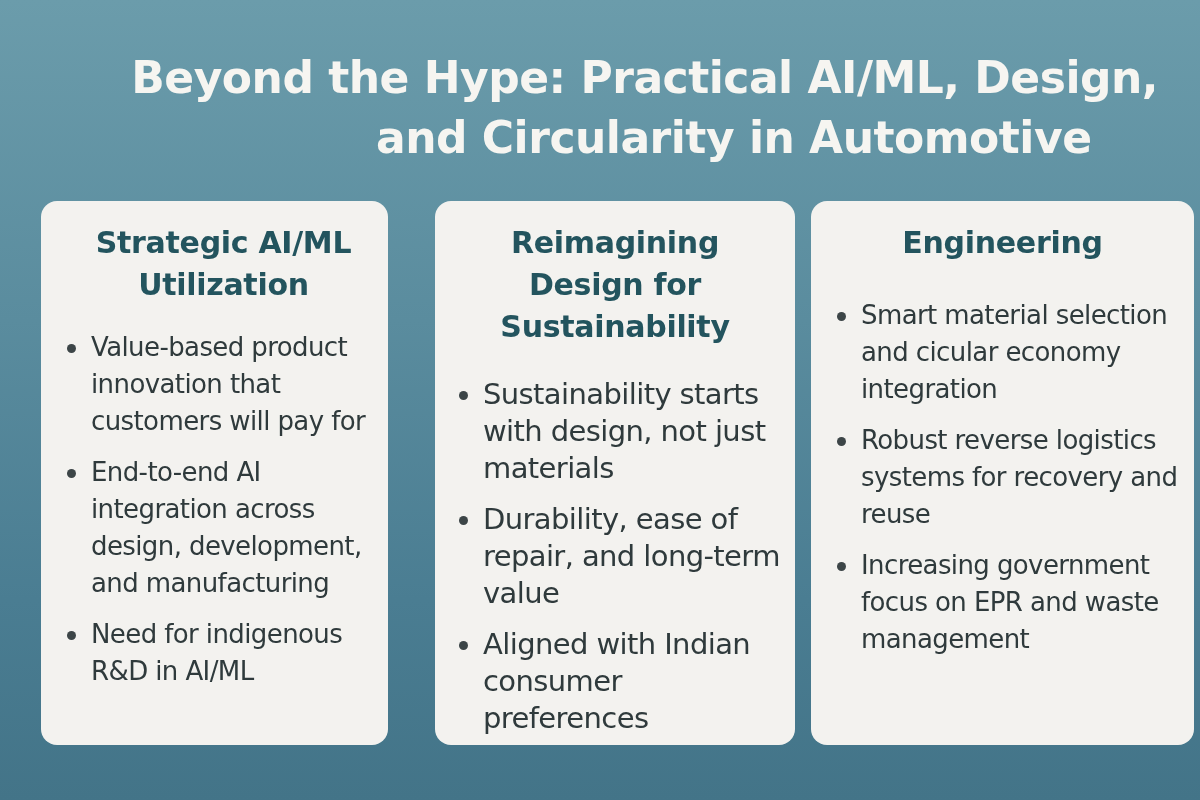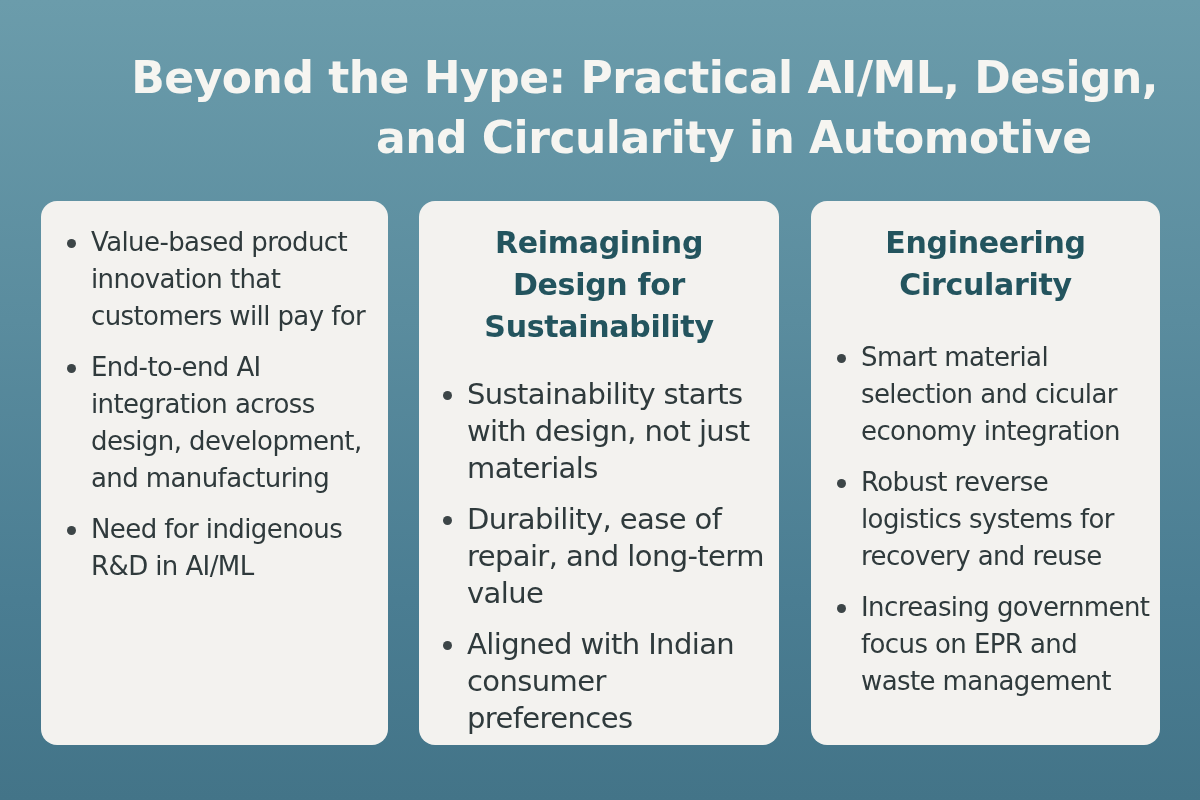--- a/index.html
+++ b/index.html
@@ -79,6 +79,10 @@
 </h1>
 
 <section class="card c1">
+  <h2 class="card-title">
+    <span>Strategic AI/ML</span><br>
+    <span>Utilization</span>
+  </h2>
   <ul class="bullets">
     <li>Value-based product innovation that customers will pay for</li>
     <li>End-to-end AI integration across design, development, and manufacturing</li>

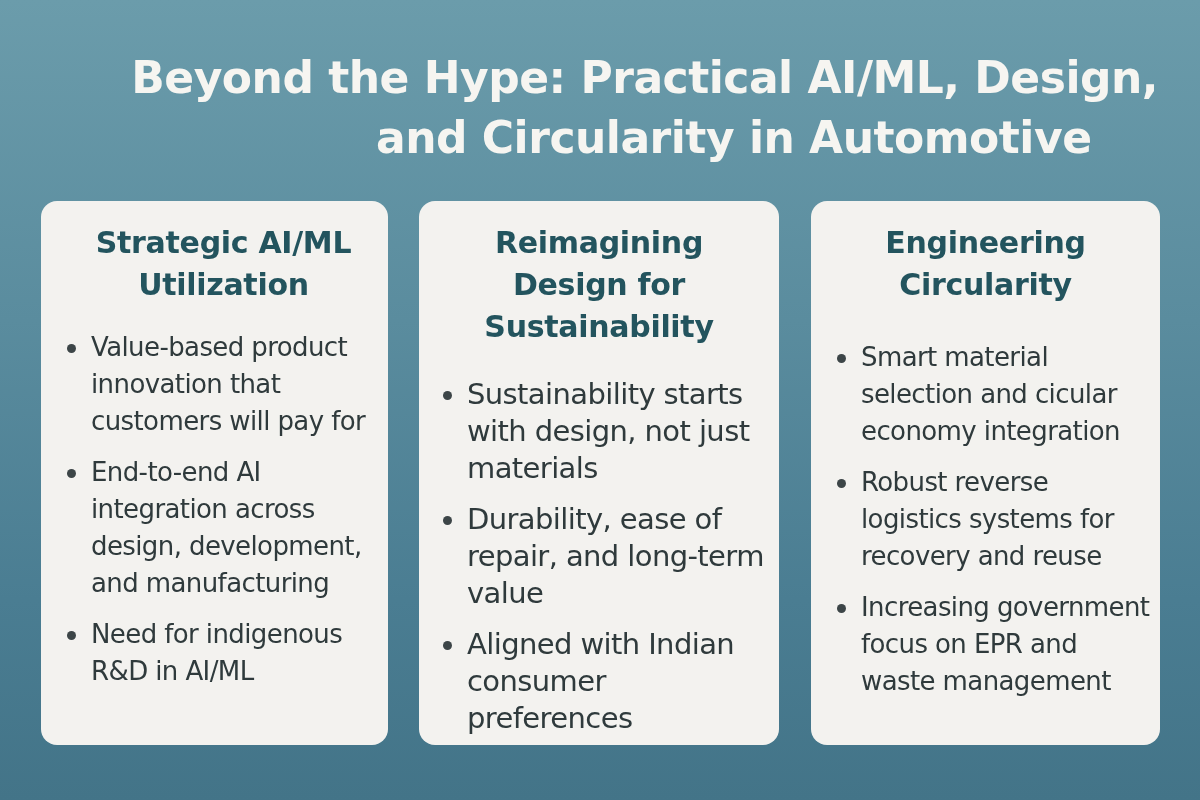--- a/index.html
+++ b/index.html
@@ -31,7 +31,7 @@
     border-radius: 16px;
   }
   .card.c1 { left: 41px; width: 347px; }
-  .card.c2 { left: 419px; width: 360px; }
+  .card.c2 { left: 435px; width: 360px; }
   .card.c3 { left: 811px; width: 349px; }
   .card-title {
     color: #23545e;

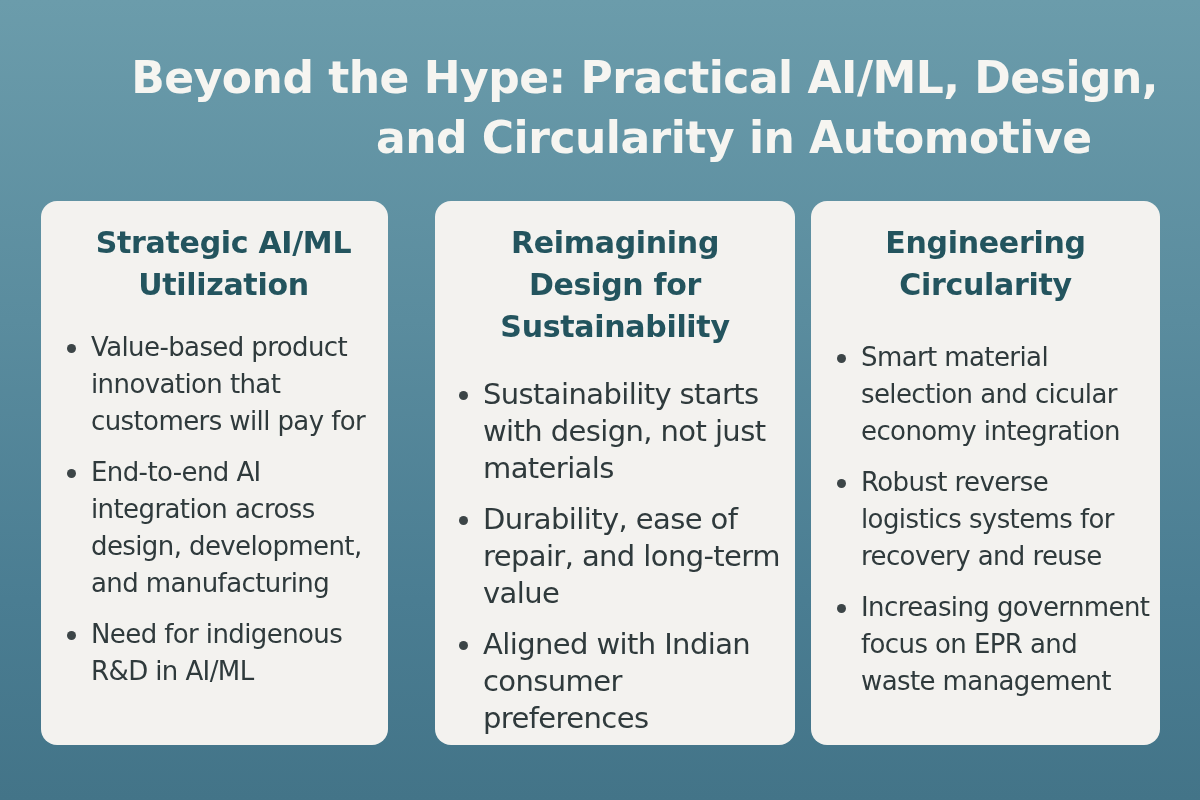--- a/index.html
+++ b/index.html
@@ -32,7 +32,7 @@
   }
   .card.c1 { left: 41px; width: 347px; }
   .card.c2 { left: 435px; width: 360px; }
-  .card.c3 { left: 811px; width: 349px; }
+  .card.c3 { left: 811px; width: 383px; }
   .card-title {
     color: #23545e;
     font-family: "DejaVu Sans", sans-serif;

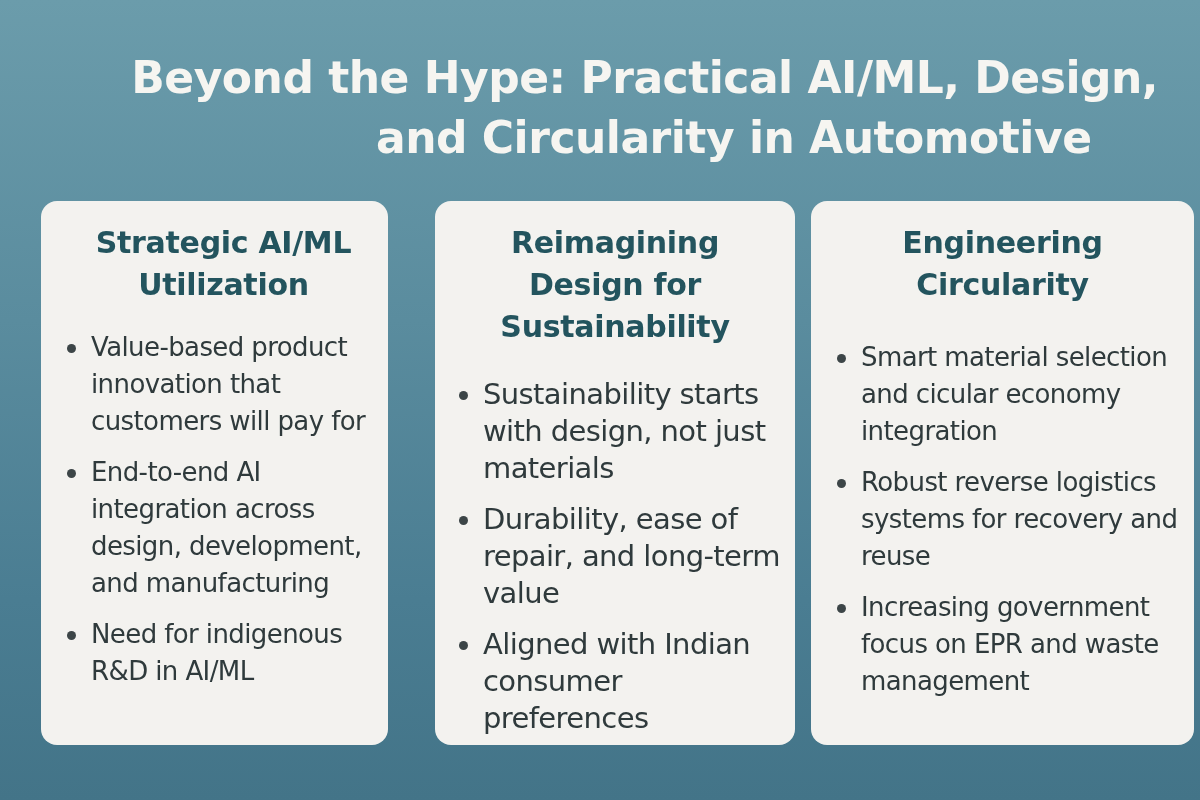--- a/index.html
+++ b/index.html
@@ -106,7 +106,6 @@
 <section class="card c3">
   <h2 class="card-title">
     <span>Engineering</span><br>
-    <span>Circularity</span>
   </h2>
   <ul class="bullets">
     <li>Smart material selection and cicular economy integration</li>

